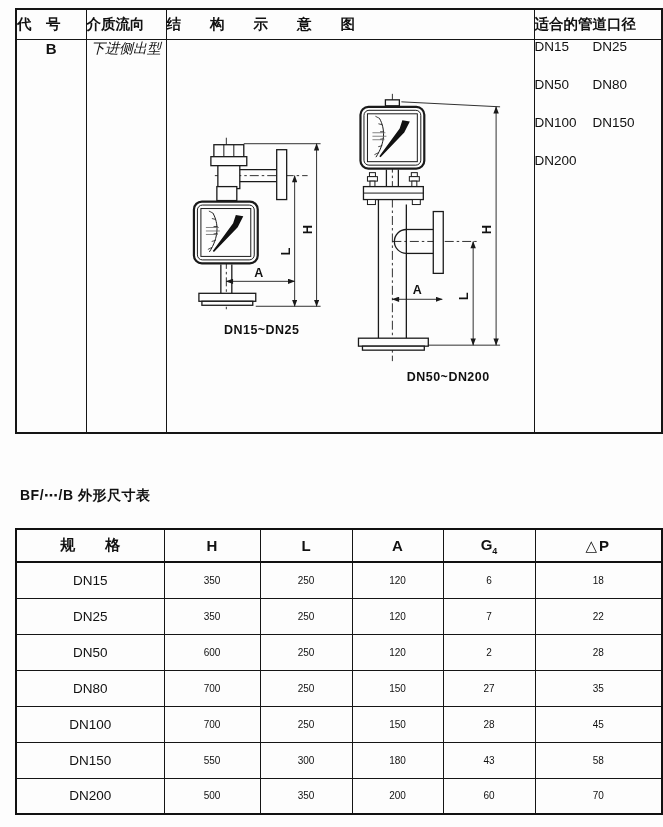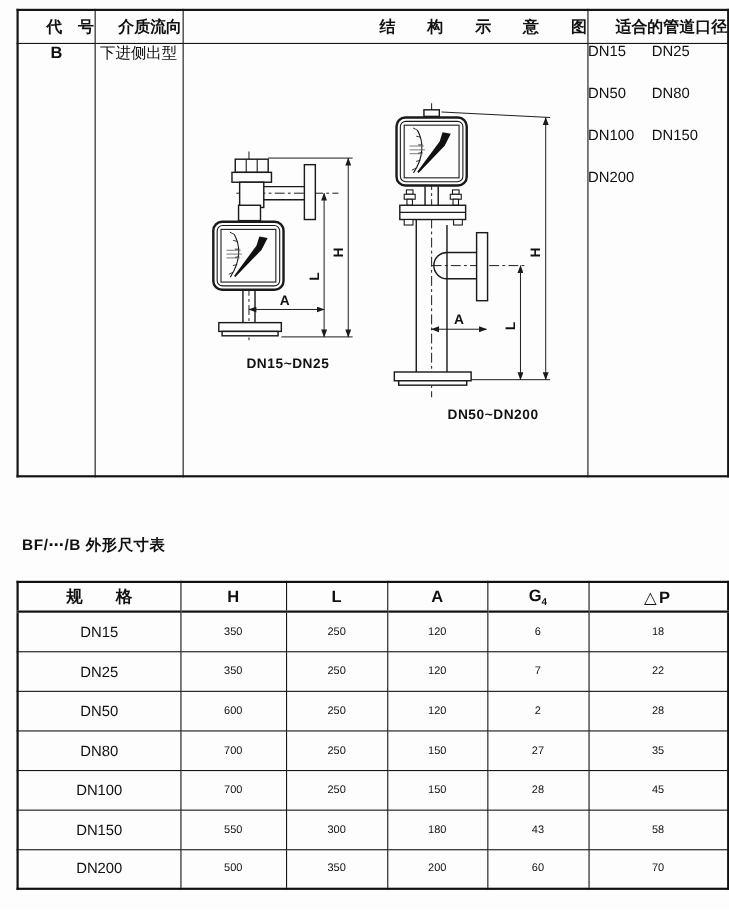--- a/index.html
+++ b/index.html
@@ -24,7 +24,7 @@
   table.t-top th, table.t-top td { border: 1.5px solid #151515; }
   table.t-top thead th {
     height: 30px; font-size: 14.5px; font-weight: bold;
-    text-align: right; vertical-align: middle; padding: 0; margin-top: 42px;
+    text-align: left; vertical-align: middle; padding: 0; margin-top: 42px;
   }
   table.t-top tbody td { vertical-align: top; padding: 0; }
   td.code-cell { text-align: center; padding-top: 12px; font-size: 15px; font-weight: 600; }

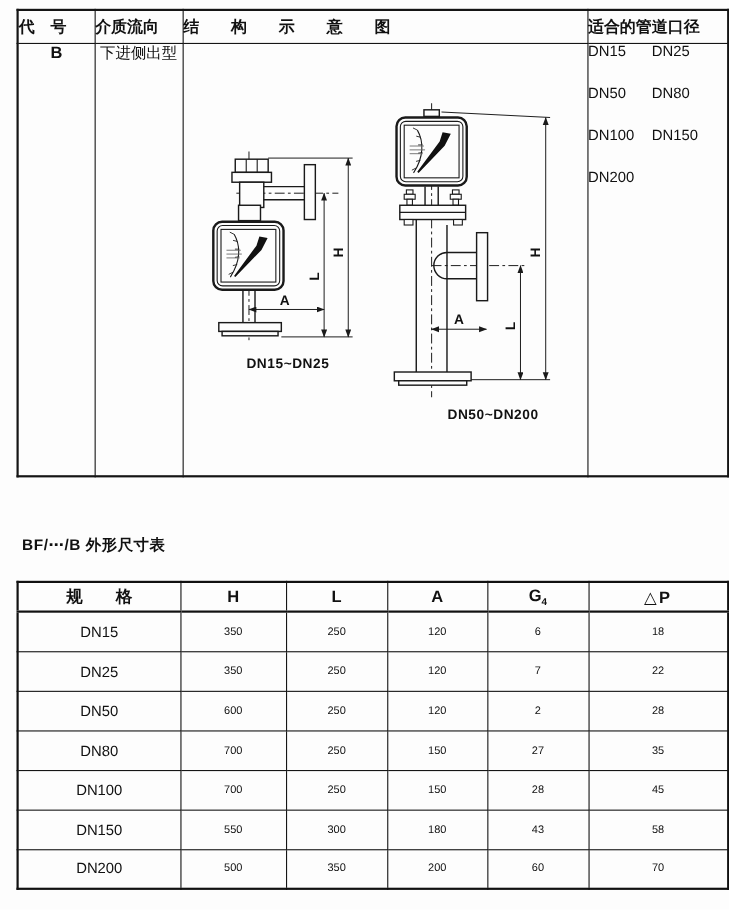--- a/index.html
+++ b/index.html
@@ -28,7 +28,7 @@
   }
   table.t-top tbody td { vertical-align: top; padding: 0; }
   td.code-cell { text-align: center; padding-top: 12px; font-size: 15px; font-weight: 600; }
-  td.flow-cell { text-align: center; padding-top: 11px; font-size: 14px; }
+  td.flow-cell { text-align: center; padding-top: 11px; font-size: 14px; font-style: italic; }
   td.schem-cell { padding: 0; }
   td.sizes-cell { padding: 12px 0 0 13px; }
   .sizes-grid {

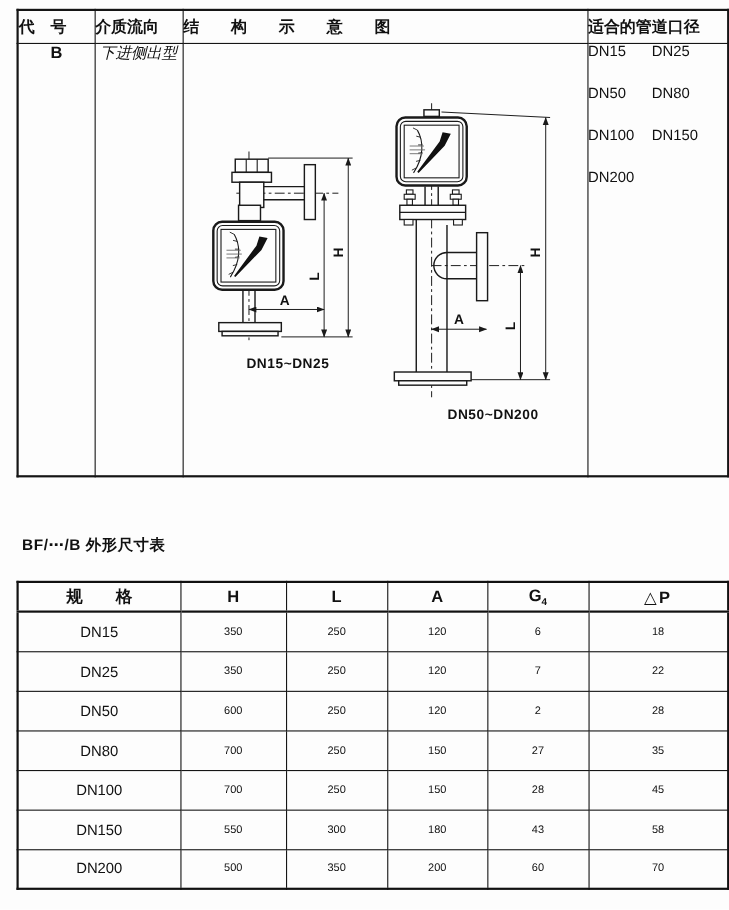--- a/index.html
+++ b/index.html
@@ -75,7 +75,7 @@
     text-align: center; vertical-align: middle;
   }
   table.t-dim thead th {
-    height: 27px; font-size: 15px; font-weight: bold;
+    height: 33px; font-size: 15px; font-weight: bold;
     border-bottom: 2.5px solid #111;
   }
   table.t-dim thead th sub { font-size: 9px; }

